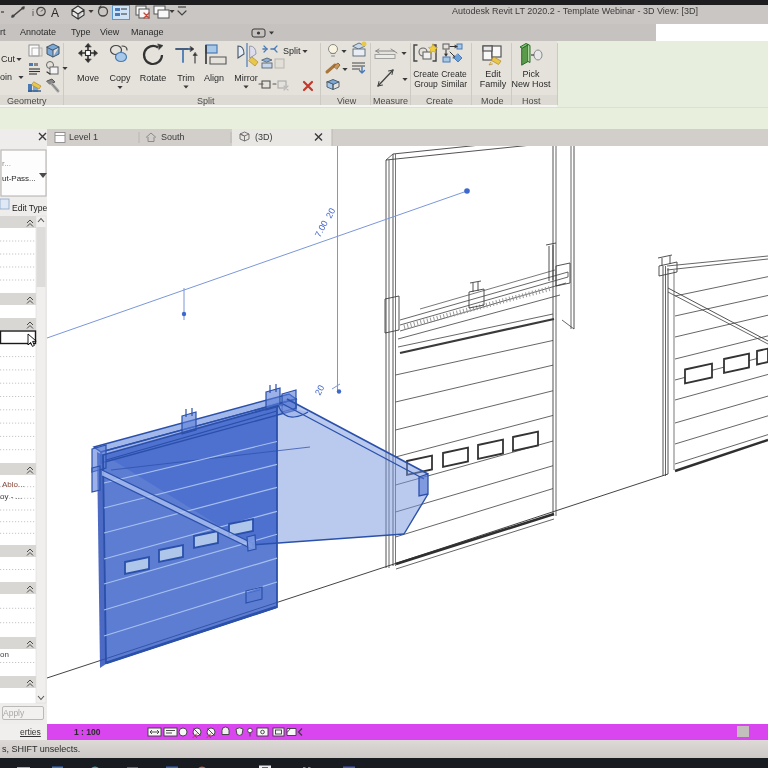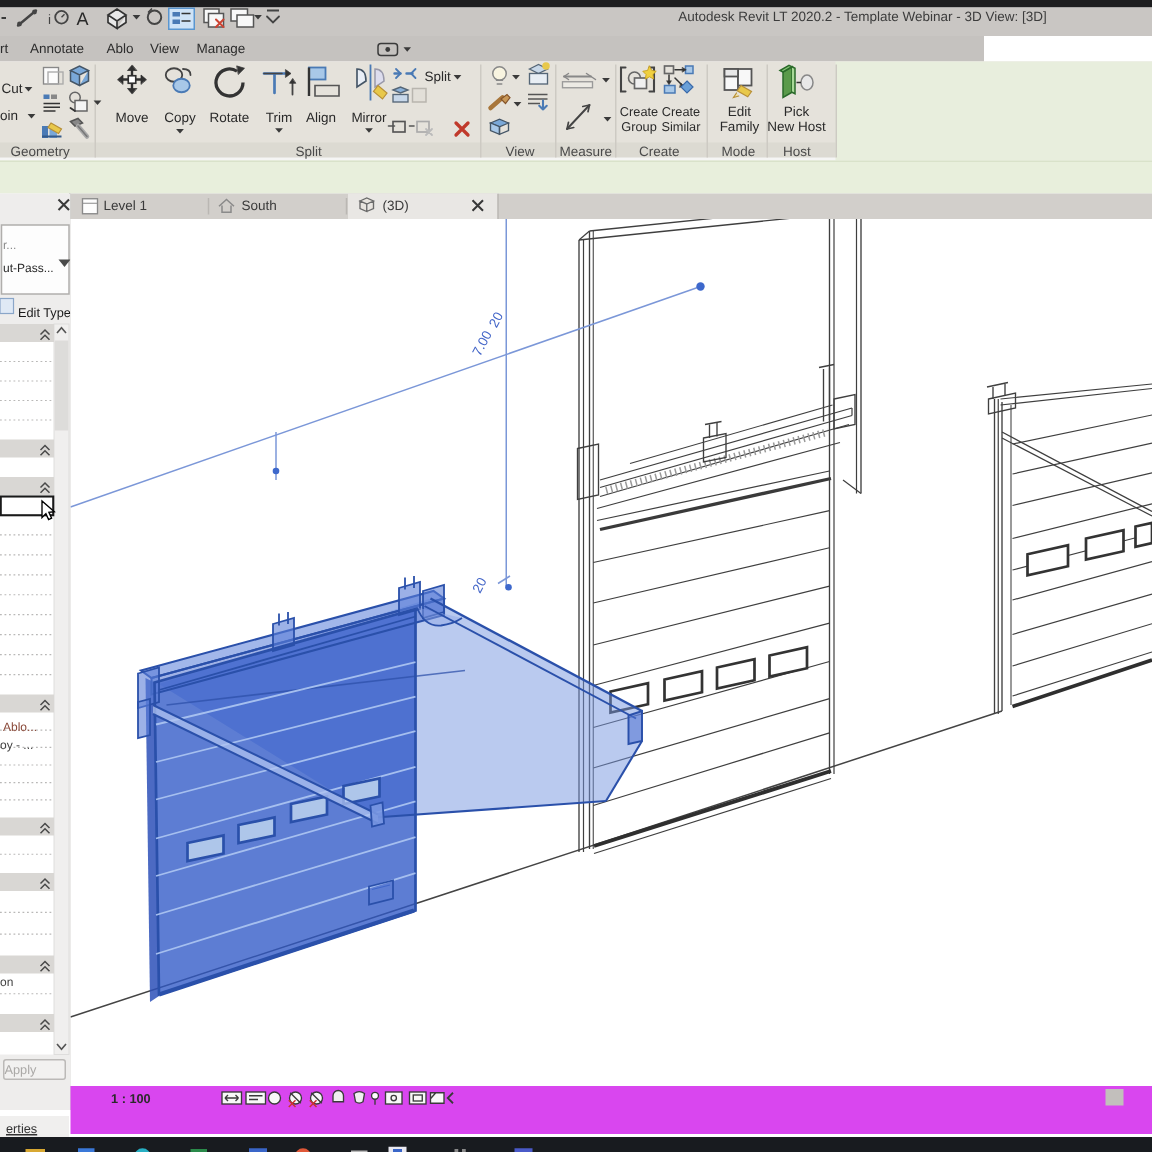--- a/index.html
+++ b/index.html
@@ -48,7 +48,7 @@
   <div class="abs" id="tabrow">
     <span class="rtab" style="left:0px">rt</span>
     <span class="rtab" style="left:20px">Annotate</span>
-    <span class="rtab" style="left:71px">Ablo</span>
+    <span class="rtab" style="left:71px">Type</span>
     <span class="rtab" style="left:100px">View</span>
     <span class="rtab" style="left:131px">Manage</span>
     <div id="activetab">

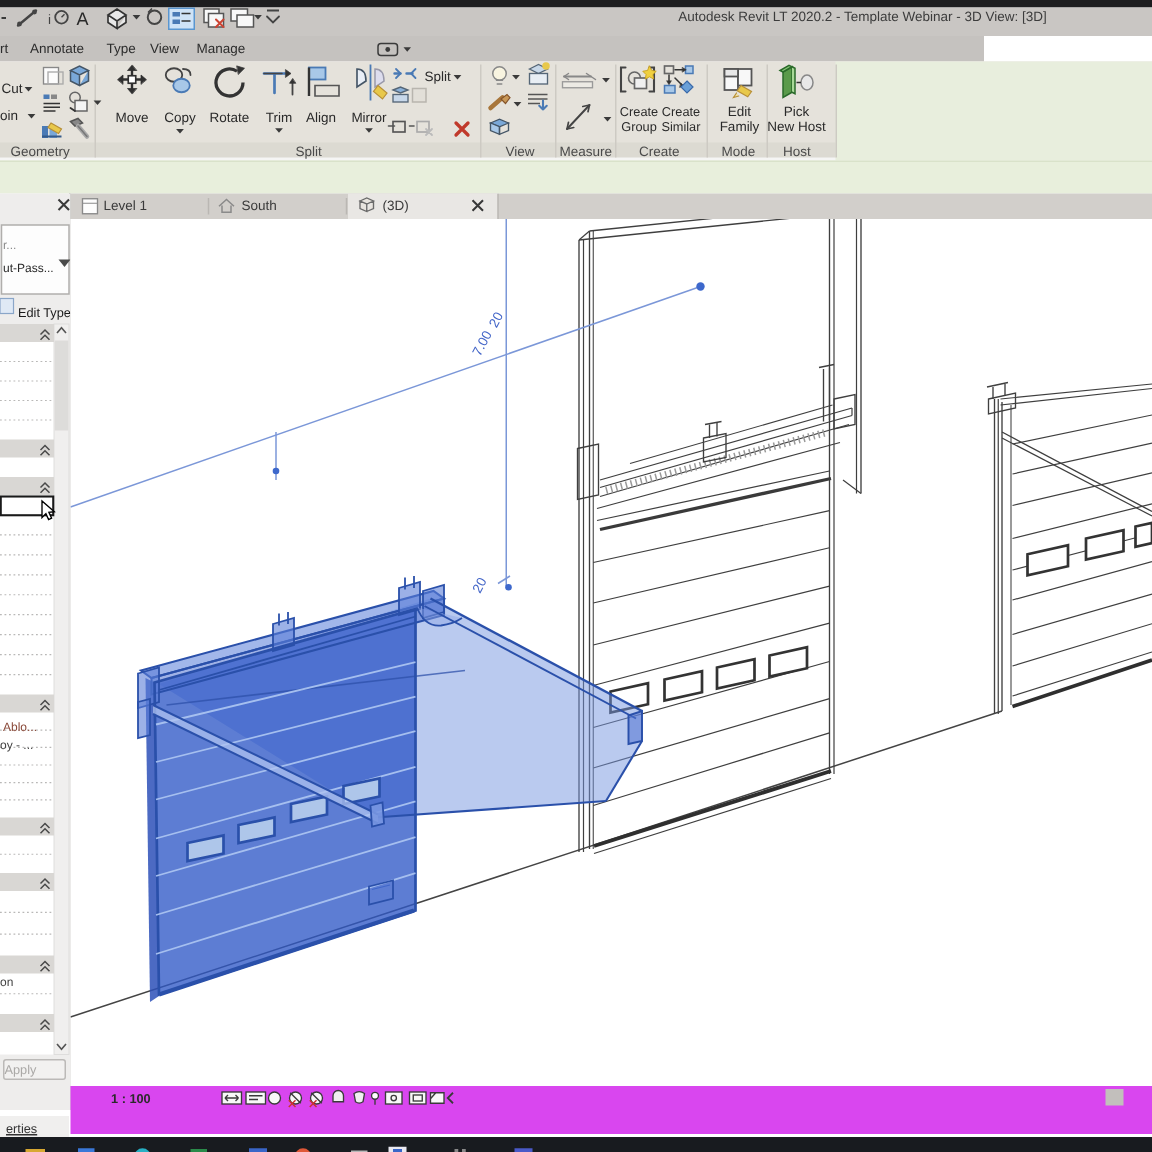--- a/index.html
+++ b/index.html
@@ -164,7 +164,7 @@
         </g>
     </svg>
     <div style="position:absolute;left:2px;top:577px;width:42px;height:14px;background:#f2f1f0;border:1px solid #bbb9b7;border-radius:2px;font-size:8.5px;color:#aaa8a6;text-align:left;line-height:13px;">Apply</div>
-    <div style="position:absolute;left:0px;top:615px;width:46px;height:16px;background:#f0efee;font-size:8.5px;color:#333;padding:3px 0 0 4px;text-decoration:underline;">erties</div>
+    <div style="position:absolute;left:0px;top:595px;width:46px;height:16px;background:#f0efee;font-size:8.5px;color:#333;padding:3px 0 0 20px;text-decoration:underline;">erties</div>
   </div>
   <div class="abs" id="canvas"><svg width="721" height="578" viewBox="47 146 721 578">
         <line x1="47" y1="678" x2="668" y2="474" stroke="#444444" stroke-width="1.0"></line>

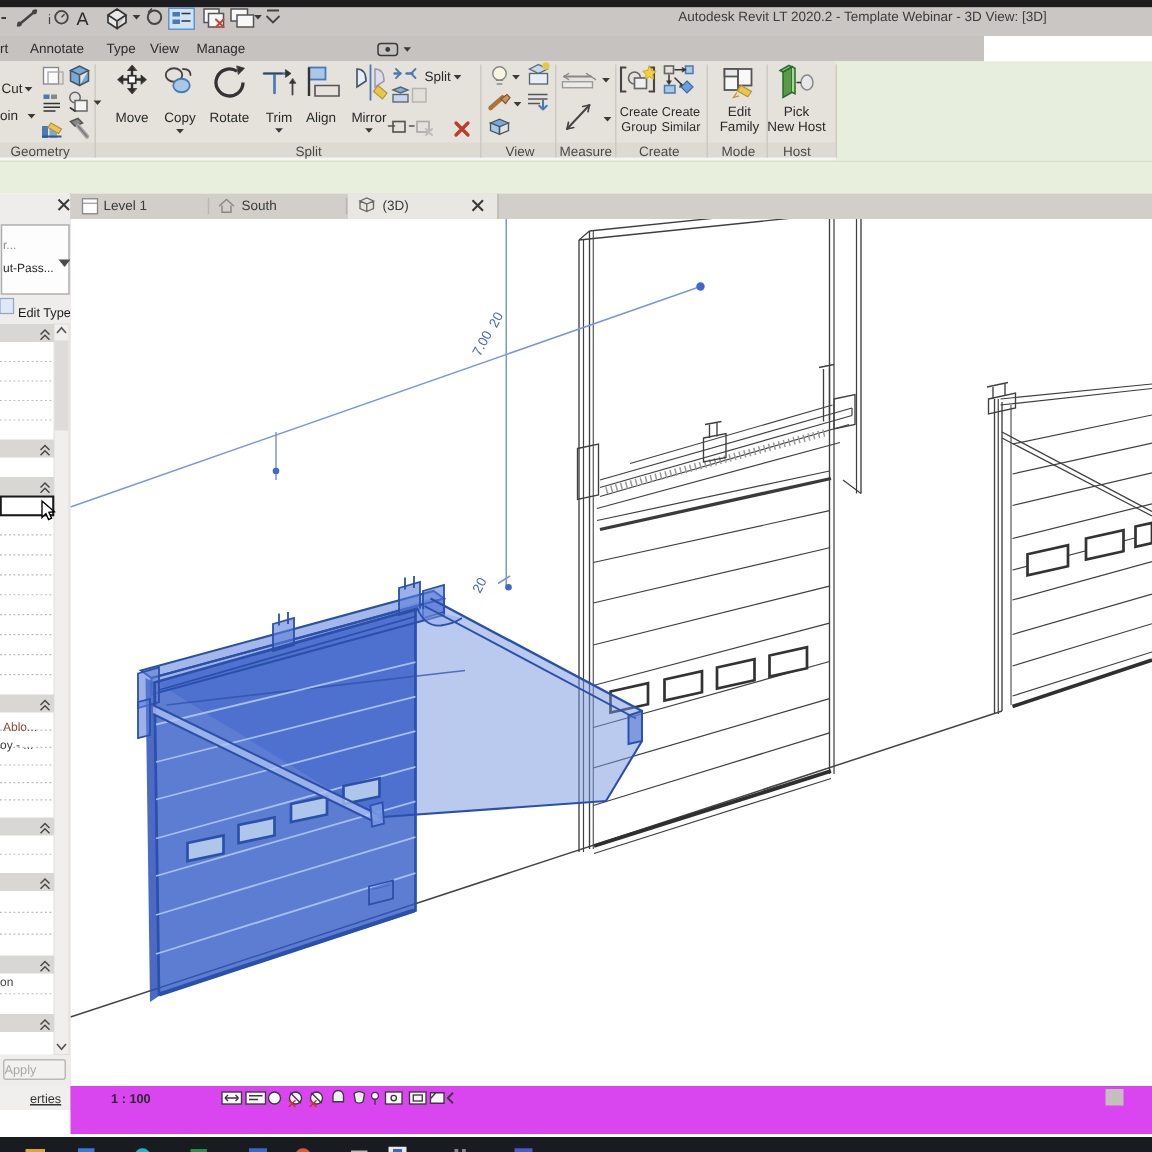--- a/index.html
+++ b/index.html
@@ -322,6 +322,9 @@
       <rect x="690" y="2" width="12" height="11" fill="#c2bfbc"></rect>
     </svg>
   </div>
+  <div class="abs" id="statusbar">
+      <span>s, SHIFT unselects.</span>
+    </div>
 <svg id="chrome" width="768" height="129" style="position:absolute;left:0;top:0">
       <line x1="1" y1="12" x2="4" y2="12" stroke="#3a3a3a" stroke-width="1.2"></line>
       <path d="M12 17 L24 7" stroke="#444" stroke-width="1.6" fill="none" stroke-linecap="round"></path>

